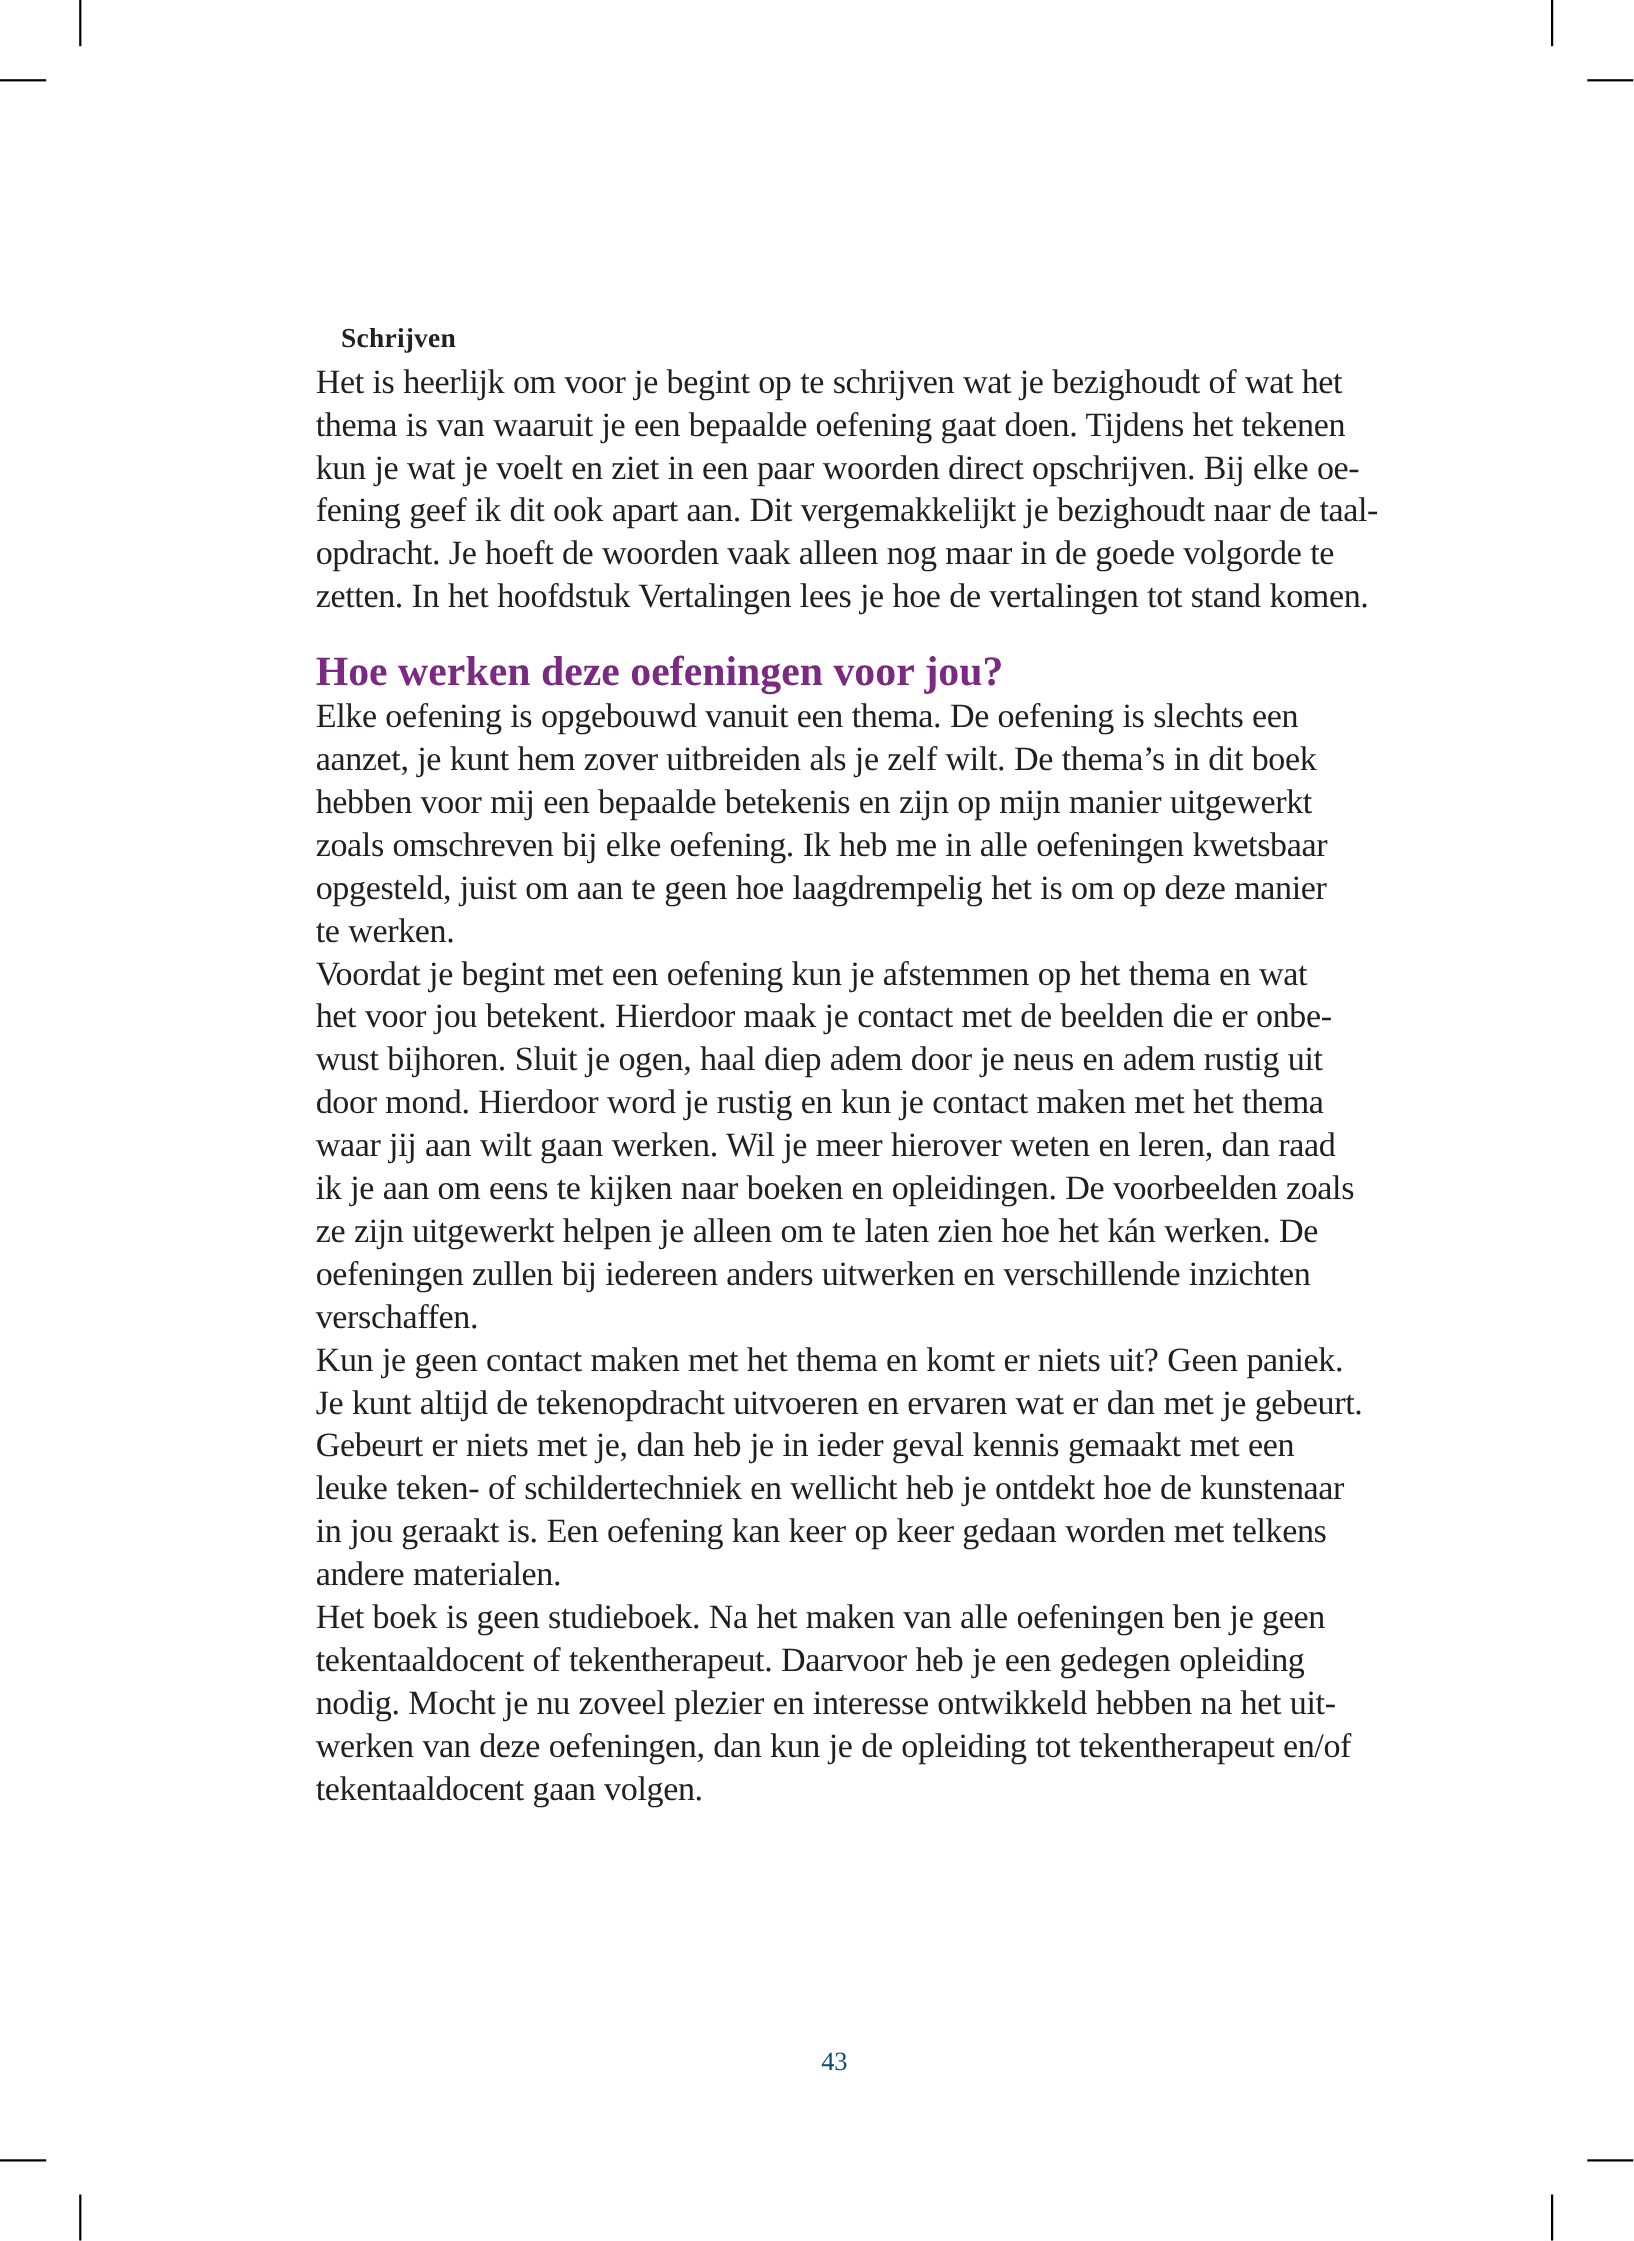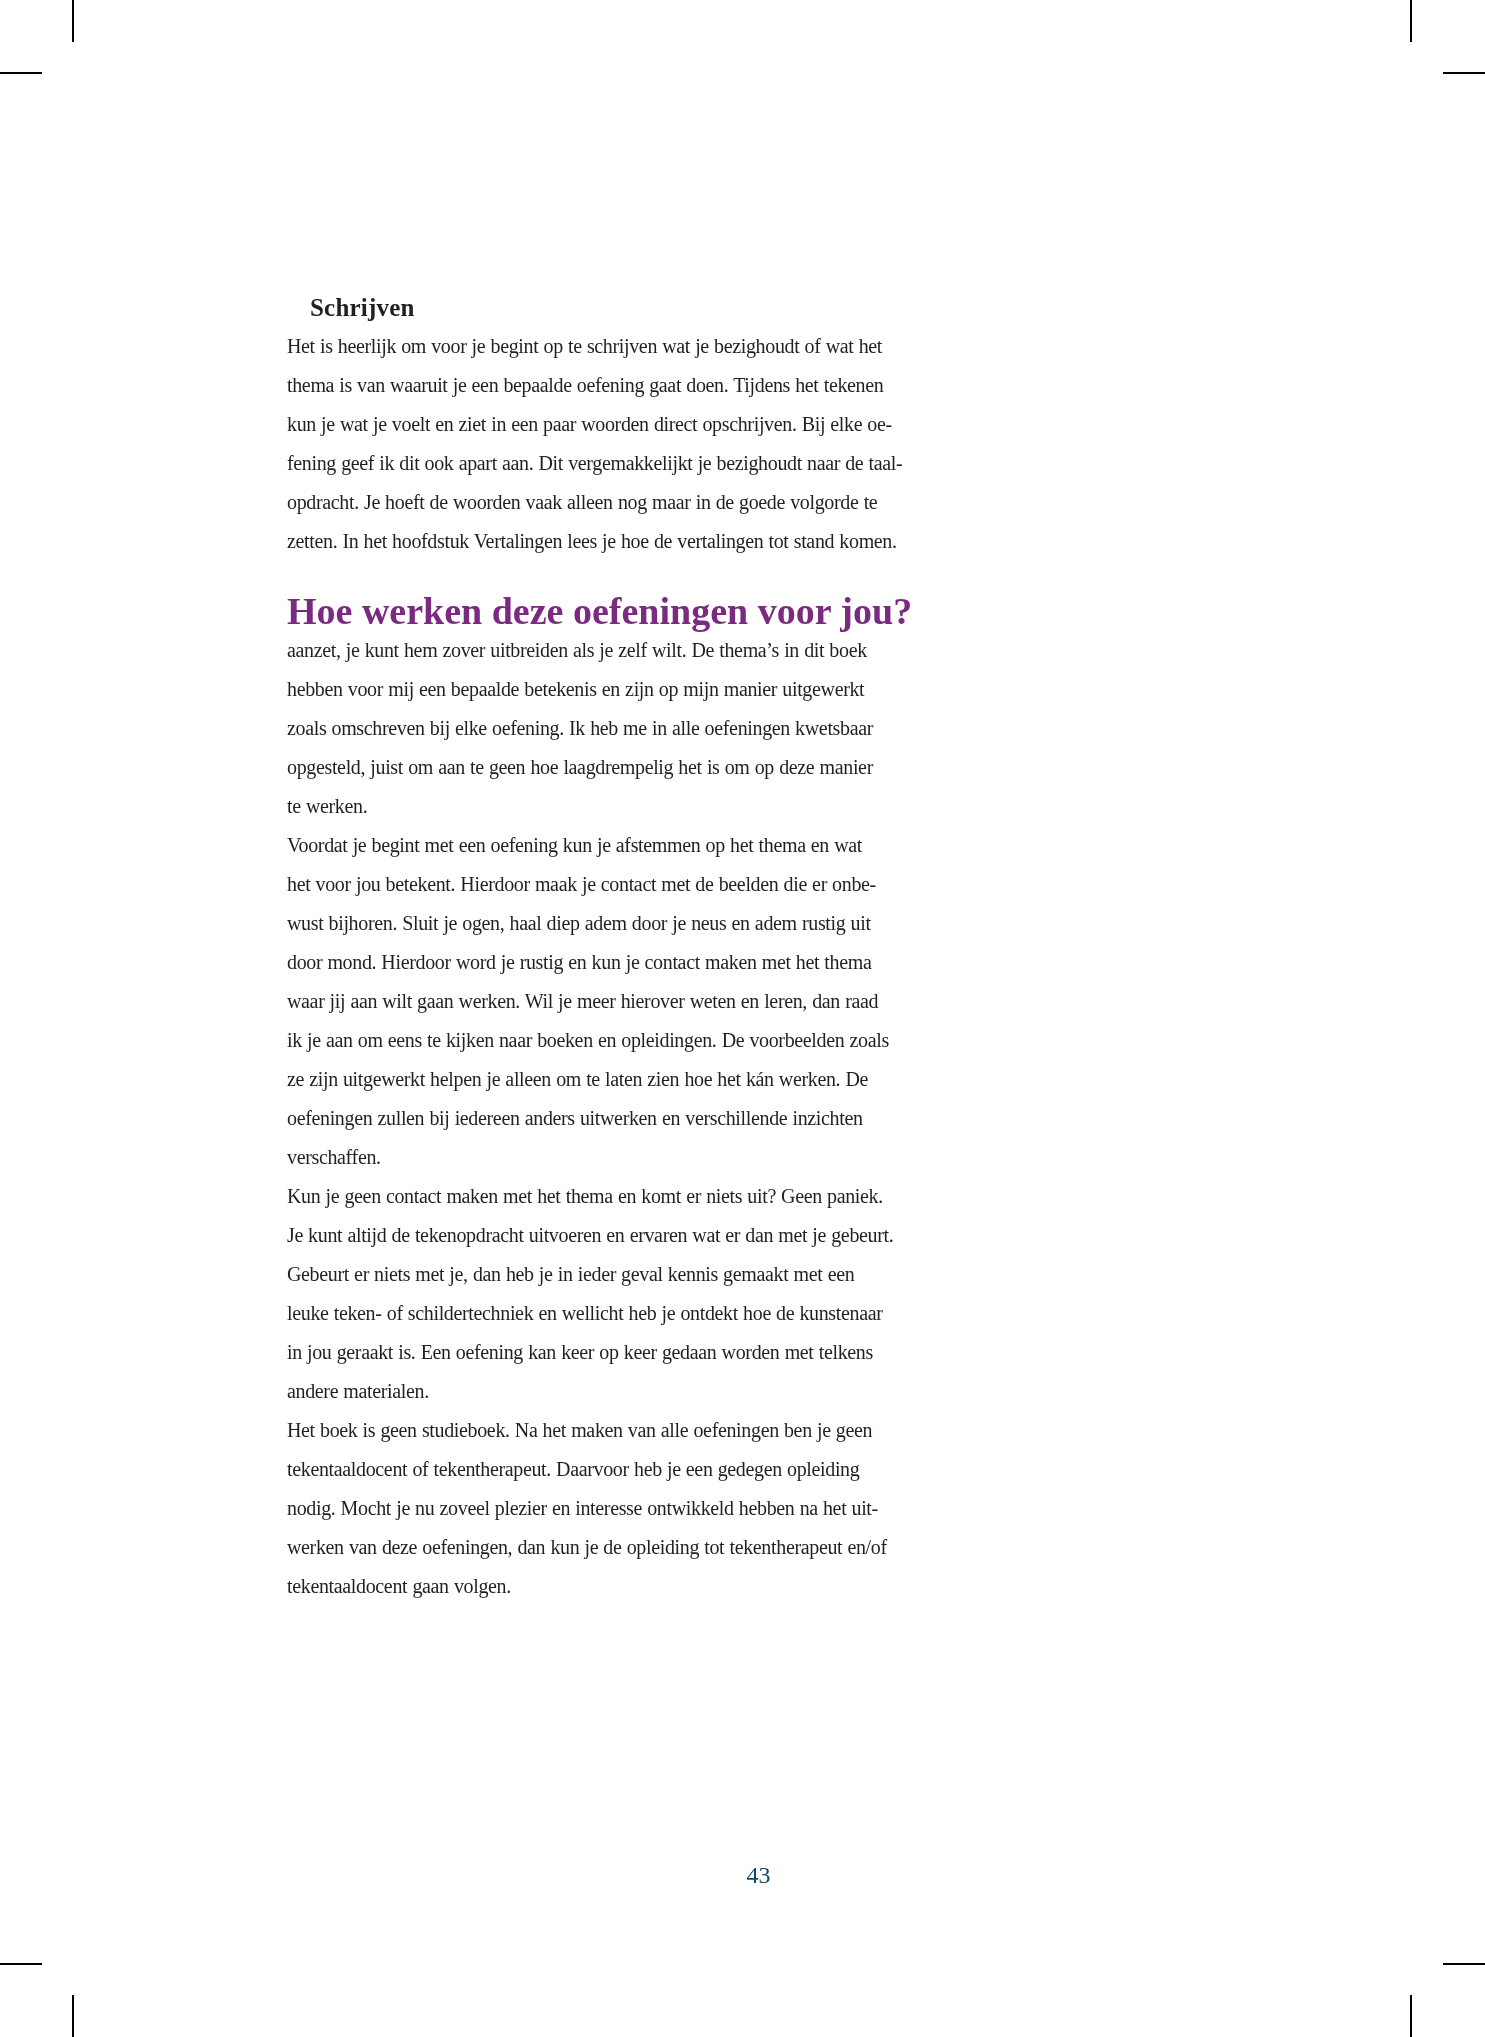--- a/index.html
+++ b/index.html
@@ -47,7 +47,7 @@
       margin-top: 31px;
     }
     .para {
-      font-size: 20px;
+      font-size: 31px;
       line-height: 39px;
     }
     .para.gap {

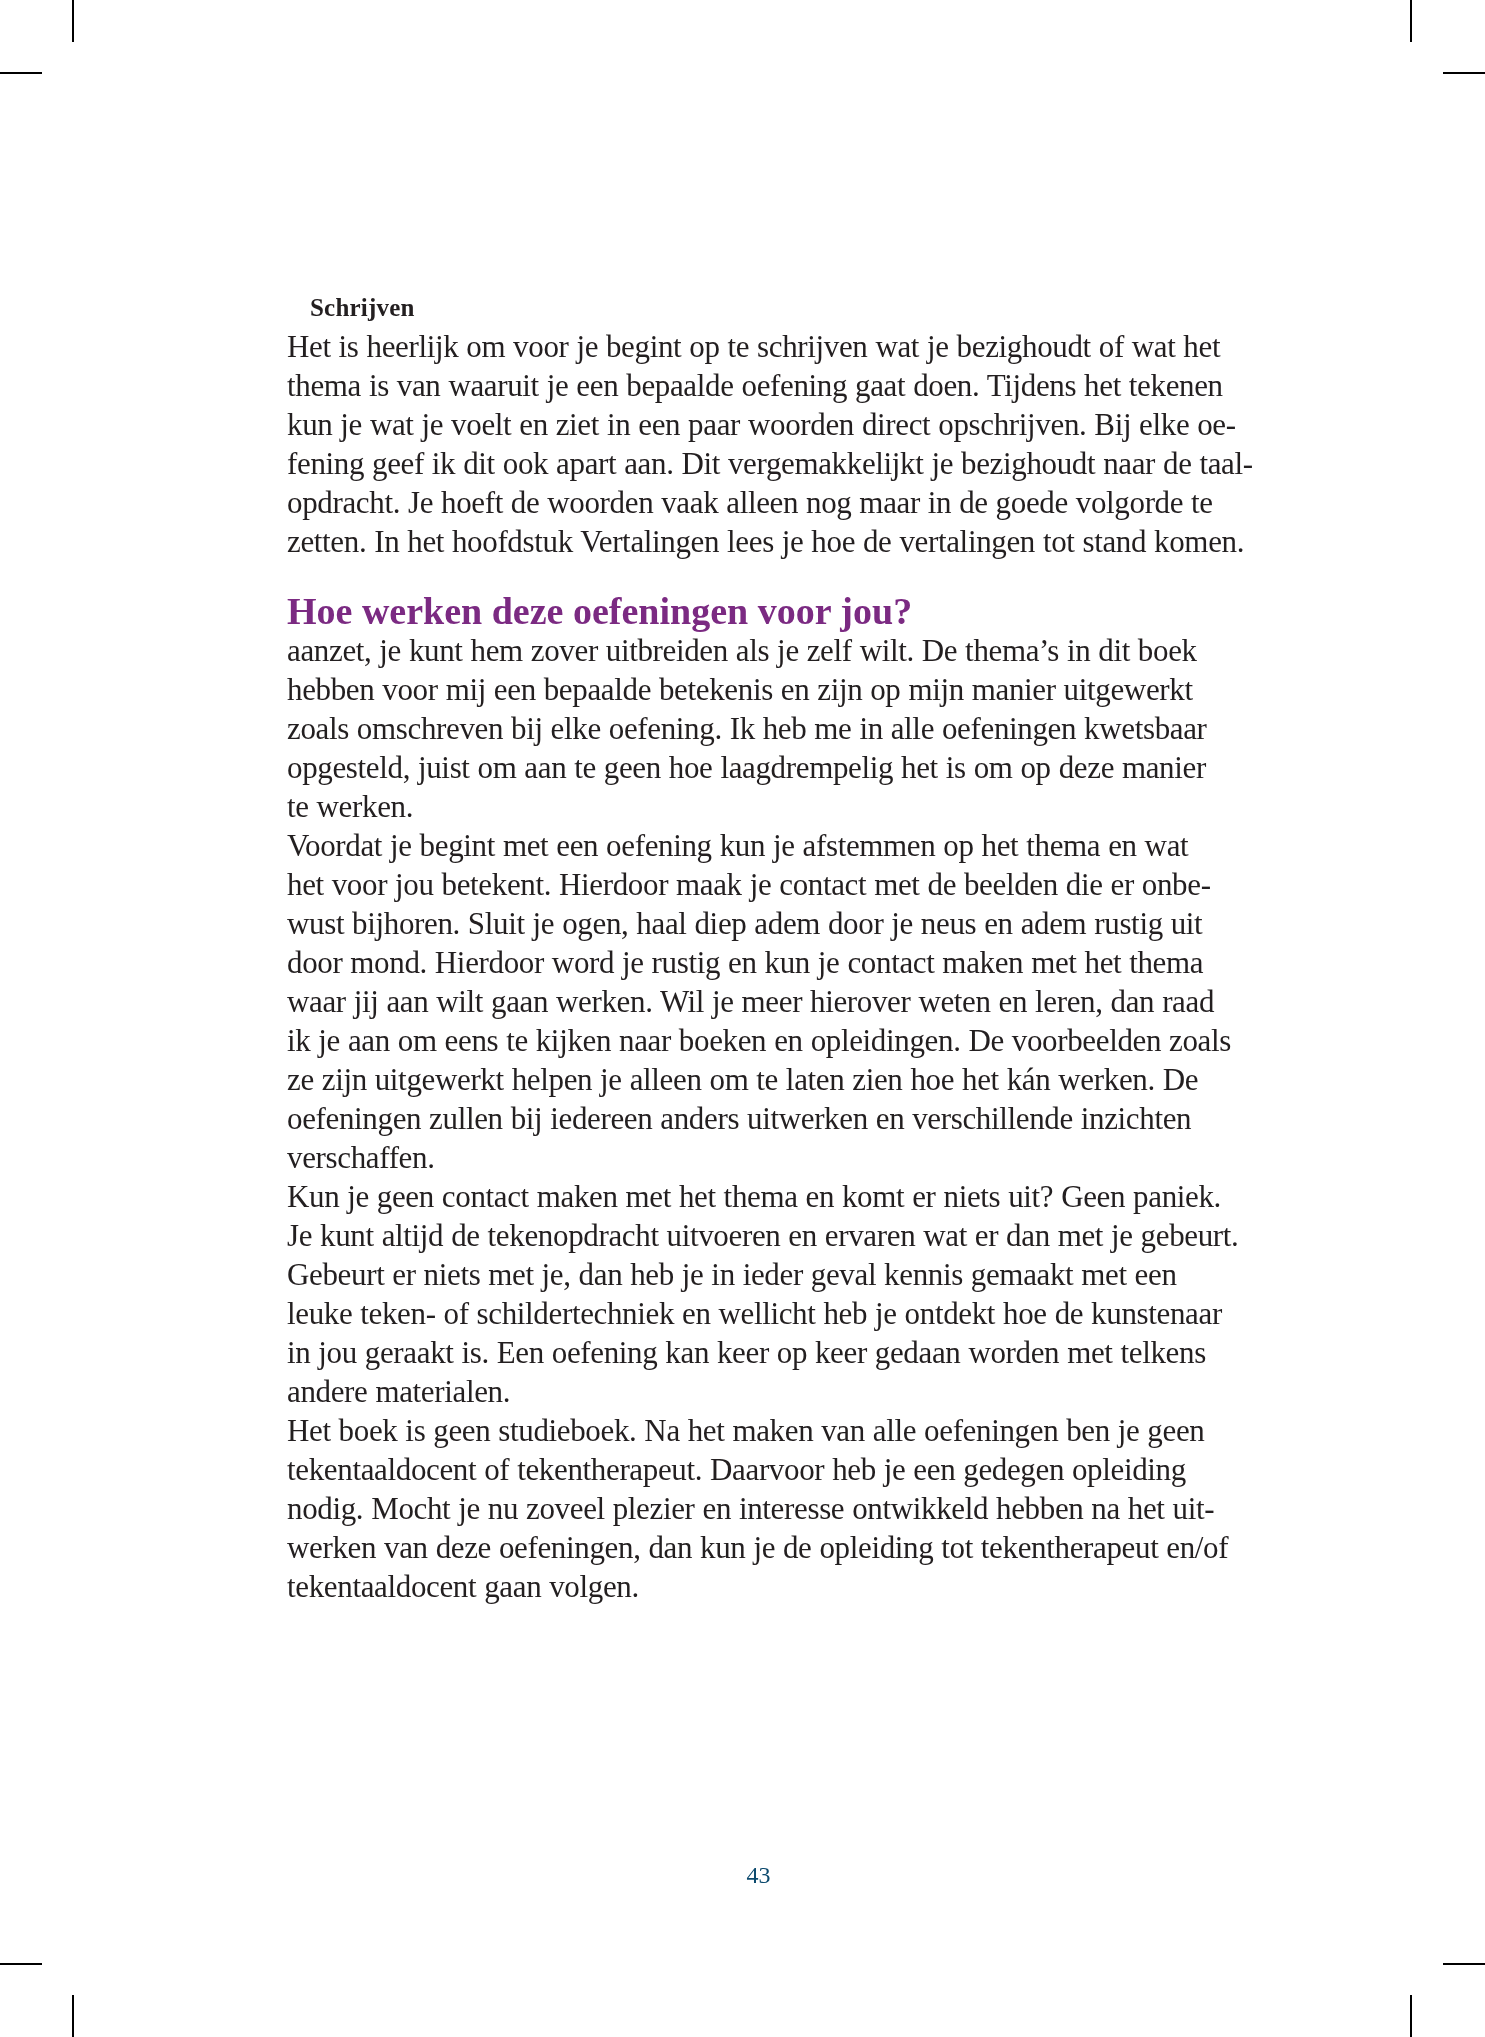--- a/index.html
+++ b/index.html
@@ -100,6 +100,7 @@
     <h2 class="heading" style="margin-bottom: 0px; color: rgb(123, 42, 130);">Hoe werken deze oefeningen voor jou?</h2>
 
     <div class="para">
+      <span class="line">Elke oefening is opgebouwd vanuit een thema. De oefening is slechts een</span>
       <span class="line">aanzet, je kunt hem zover uitbreiden als je zelf wilt. De thema’s in dit boek</span>
       <span class="line">hebben voor mij een bepaalde betekenis en zijn op mijn manier uitgewerkt</span>
       <span class="line">zoals omschreven bij elke oefening. Ik heb me in alle oefeningen kwetsbaar</span>

